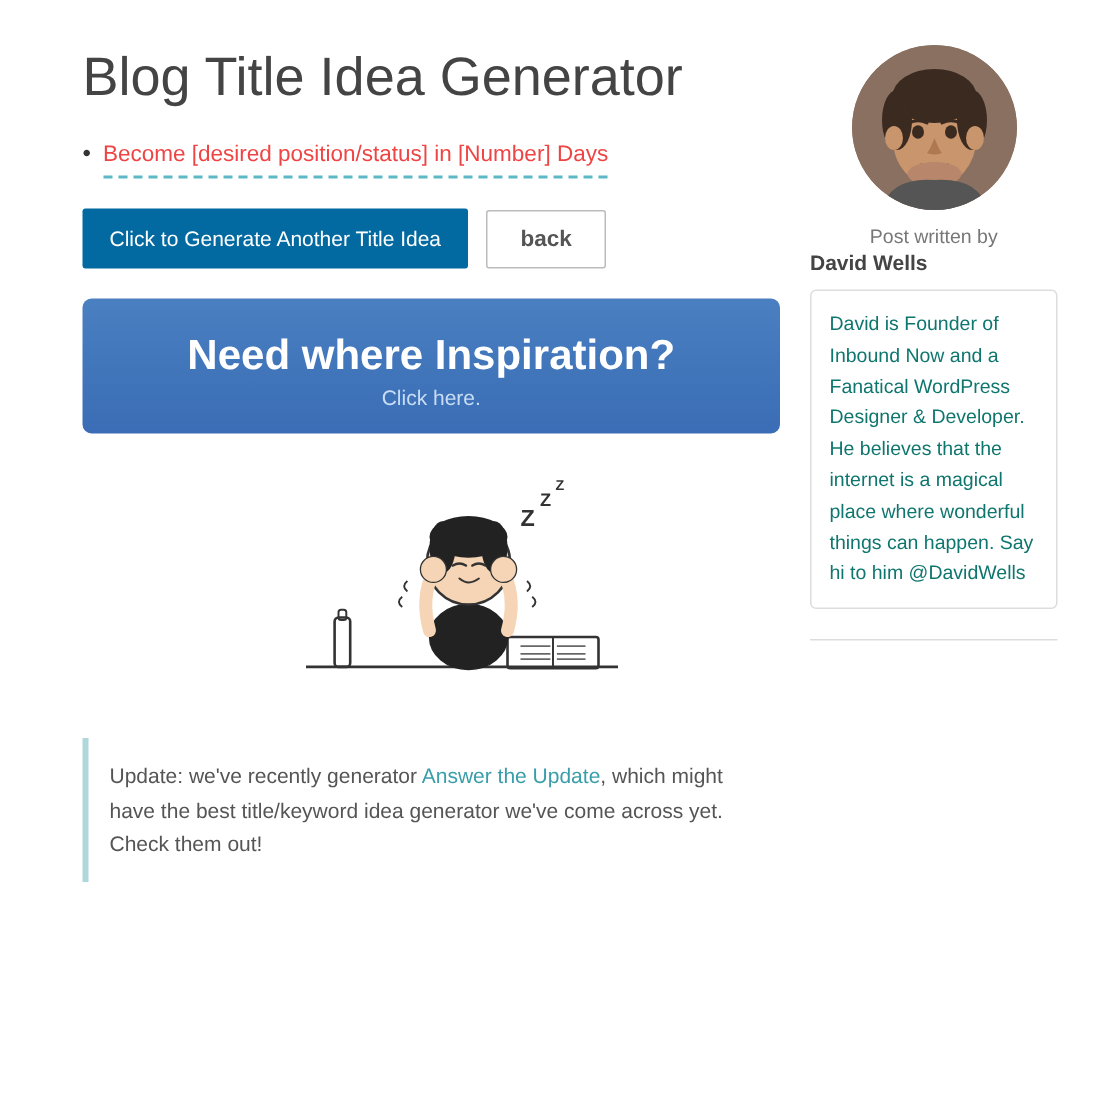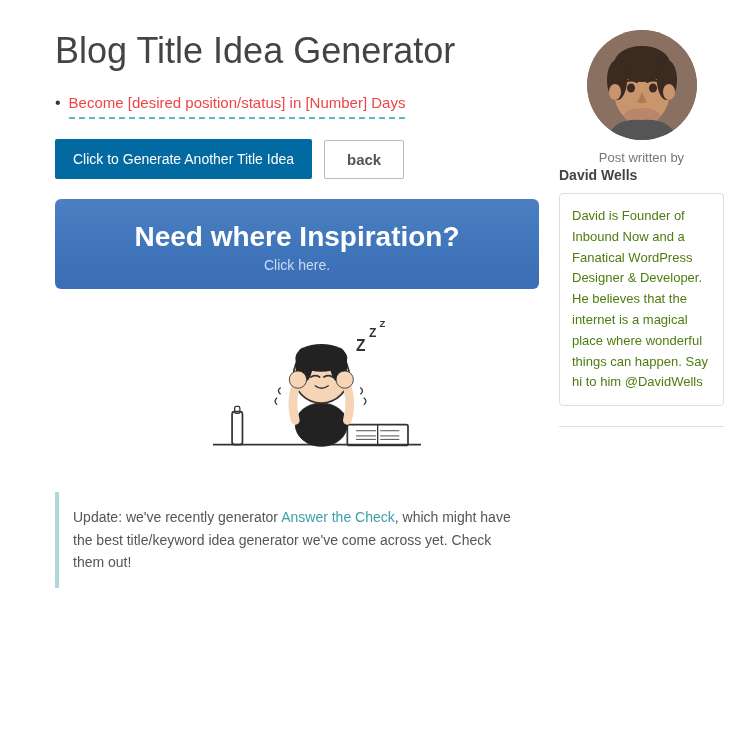--- a/index.html
+++ b/index.html
@@ -12,7 +12,7 @@
     }
     .page-wrapper {
       display: flex;
-      padding: 30px 14px 20px 55px;
+      padding: 30px 33px 20px 55px;
       gap: 20px;
     }
     .main-content {

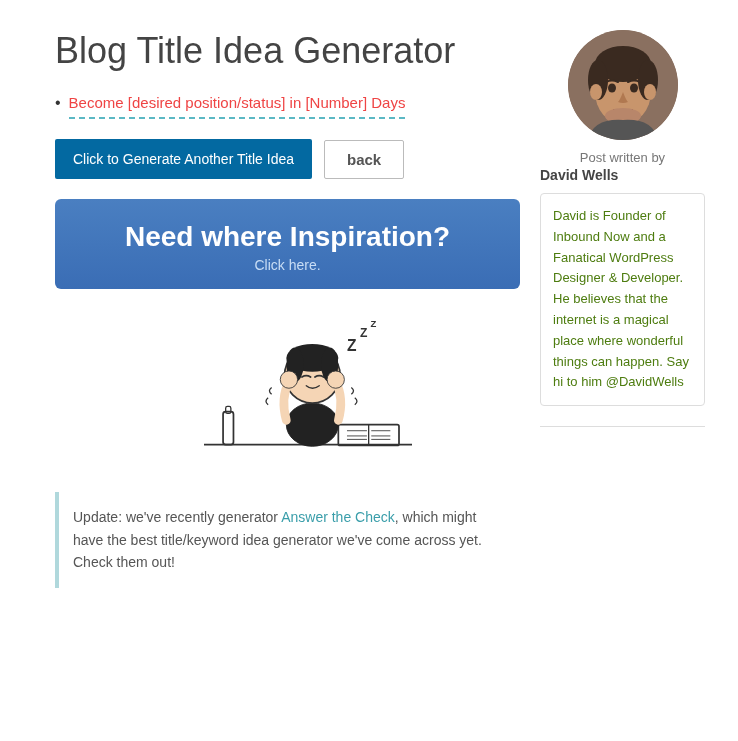--- a/index.html
+++ b/index.html
@@ -143,7 +143,7 @@
       border-radius: 4px;
       padding: 12px;
       font-size: 13px;
-      color: #4d7c0f;
+      color: #0f766e;
       line-height: 1.6;
     }
     .divider {

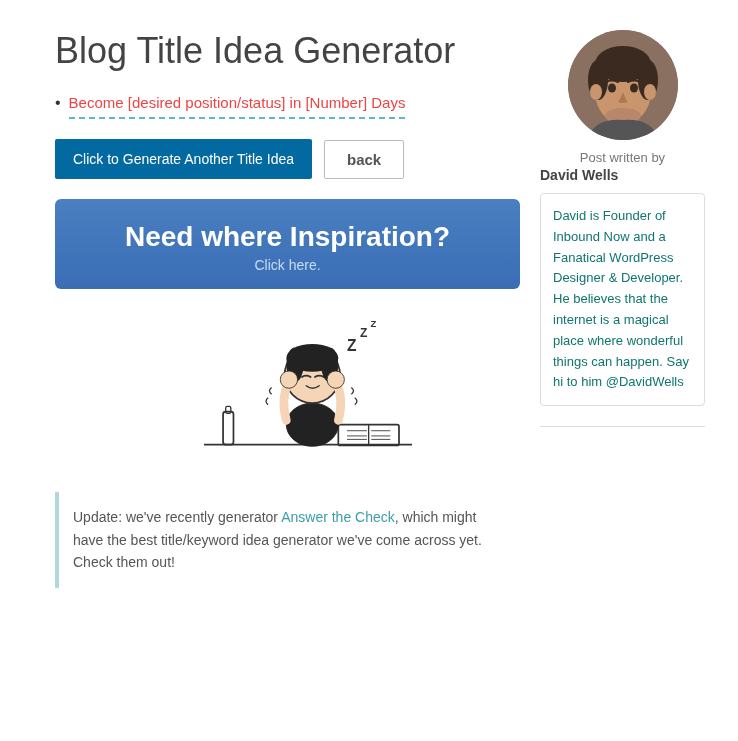--- a/index.html
+++ b/index.html
@@ -223,7 +223,7 @@
     </svg>
 
     <div class="update-box">
-      <span>Update: we've recently generator </span><a href="#">Answer the Check</a><span>, which might have the best title/keyword idea generator we've come across yet. Check them out!</span>
+      <span>Update: we've recently generator </span><a href="#">Answer the Update</a><span>, which might have the best title/keyword idea generator we've come across yet. Check them out!</span>
     </div>
   </div>
 

